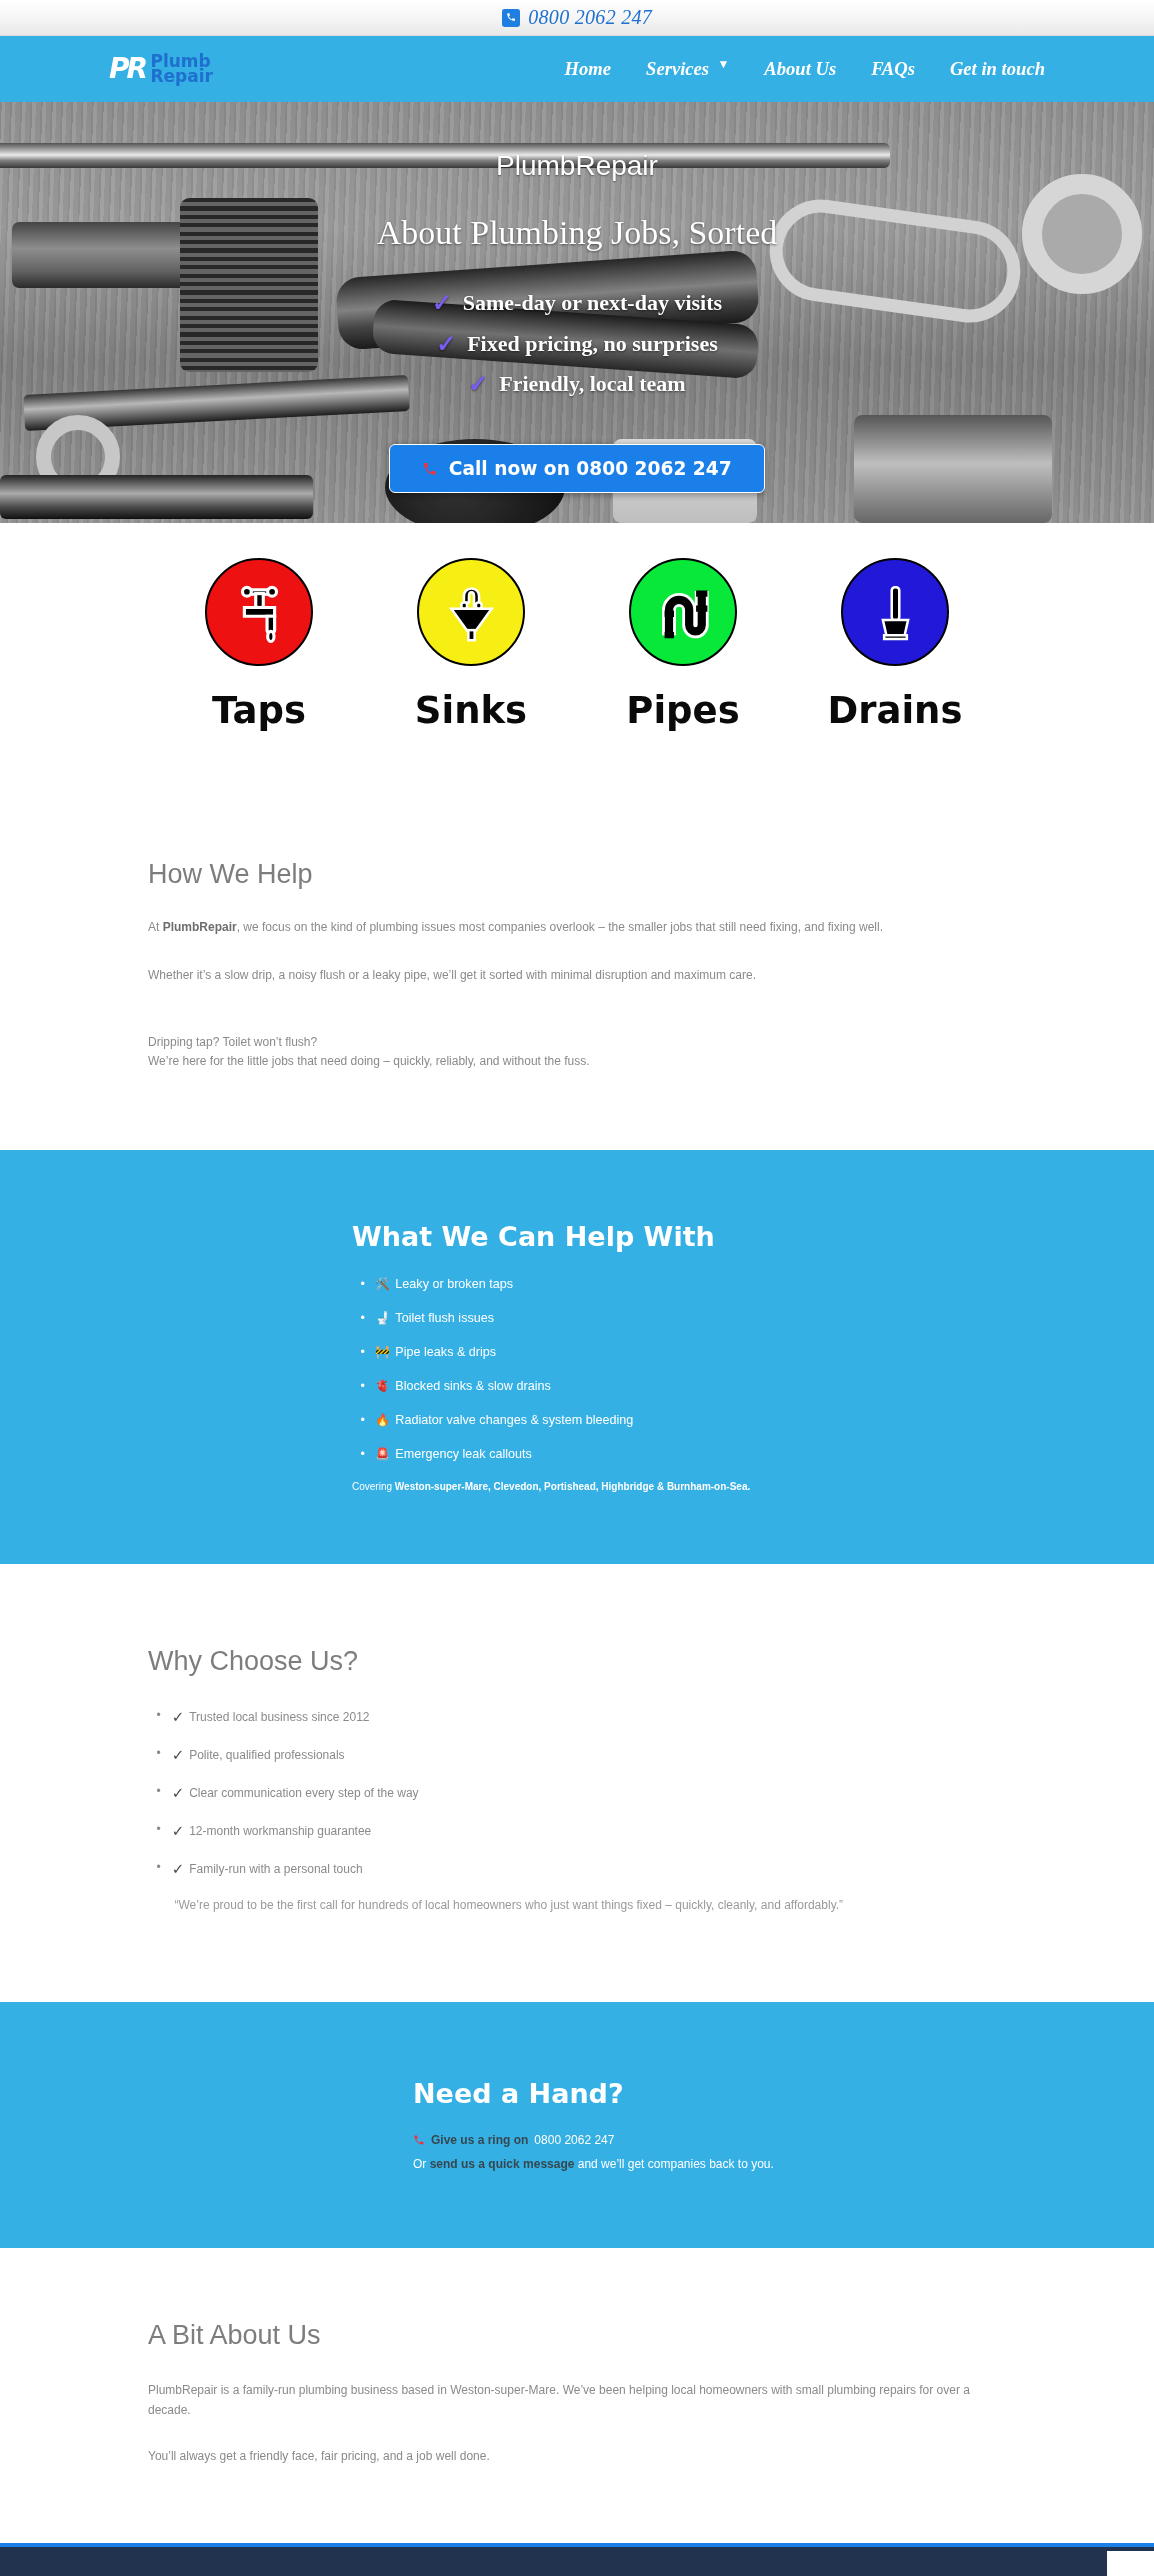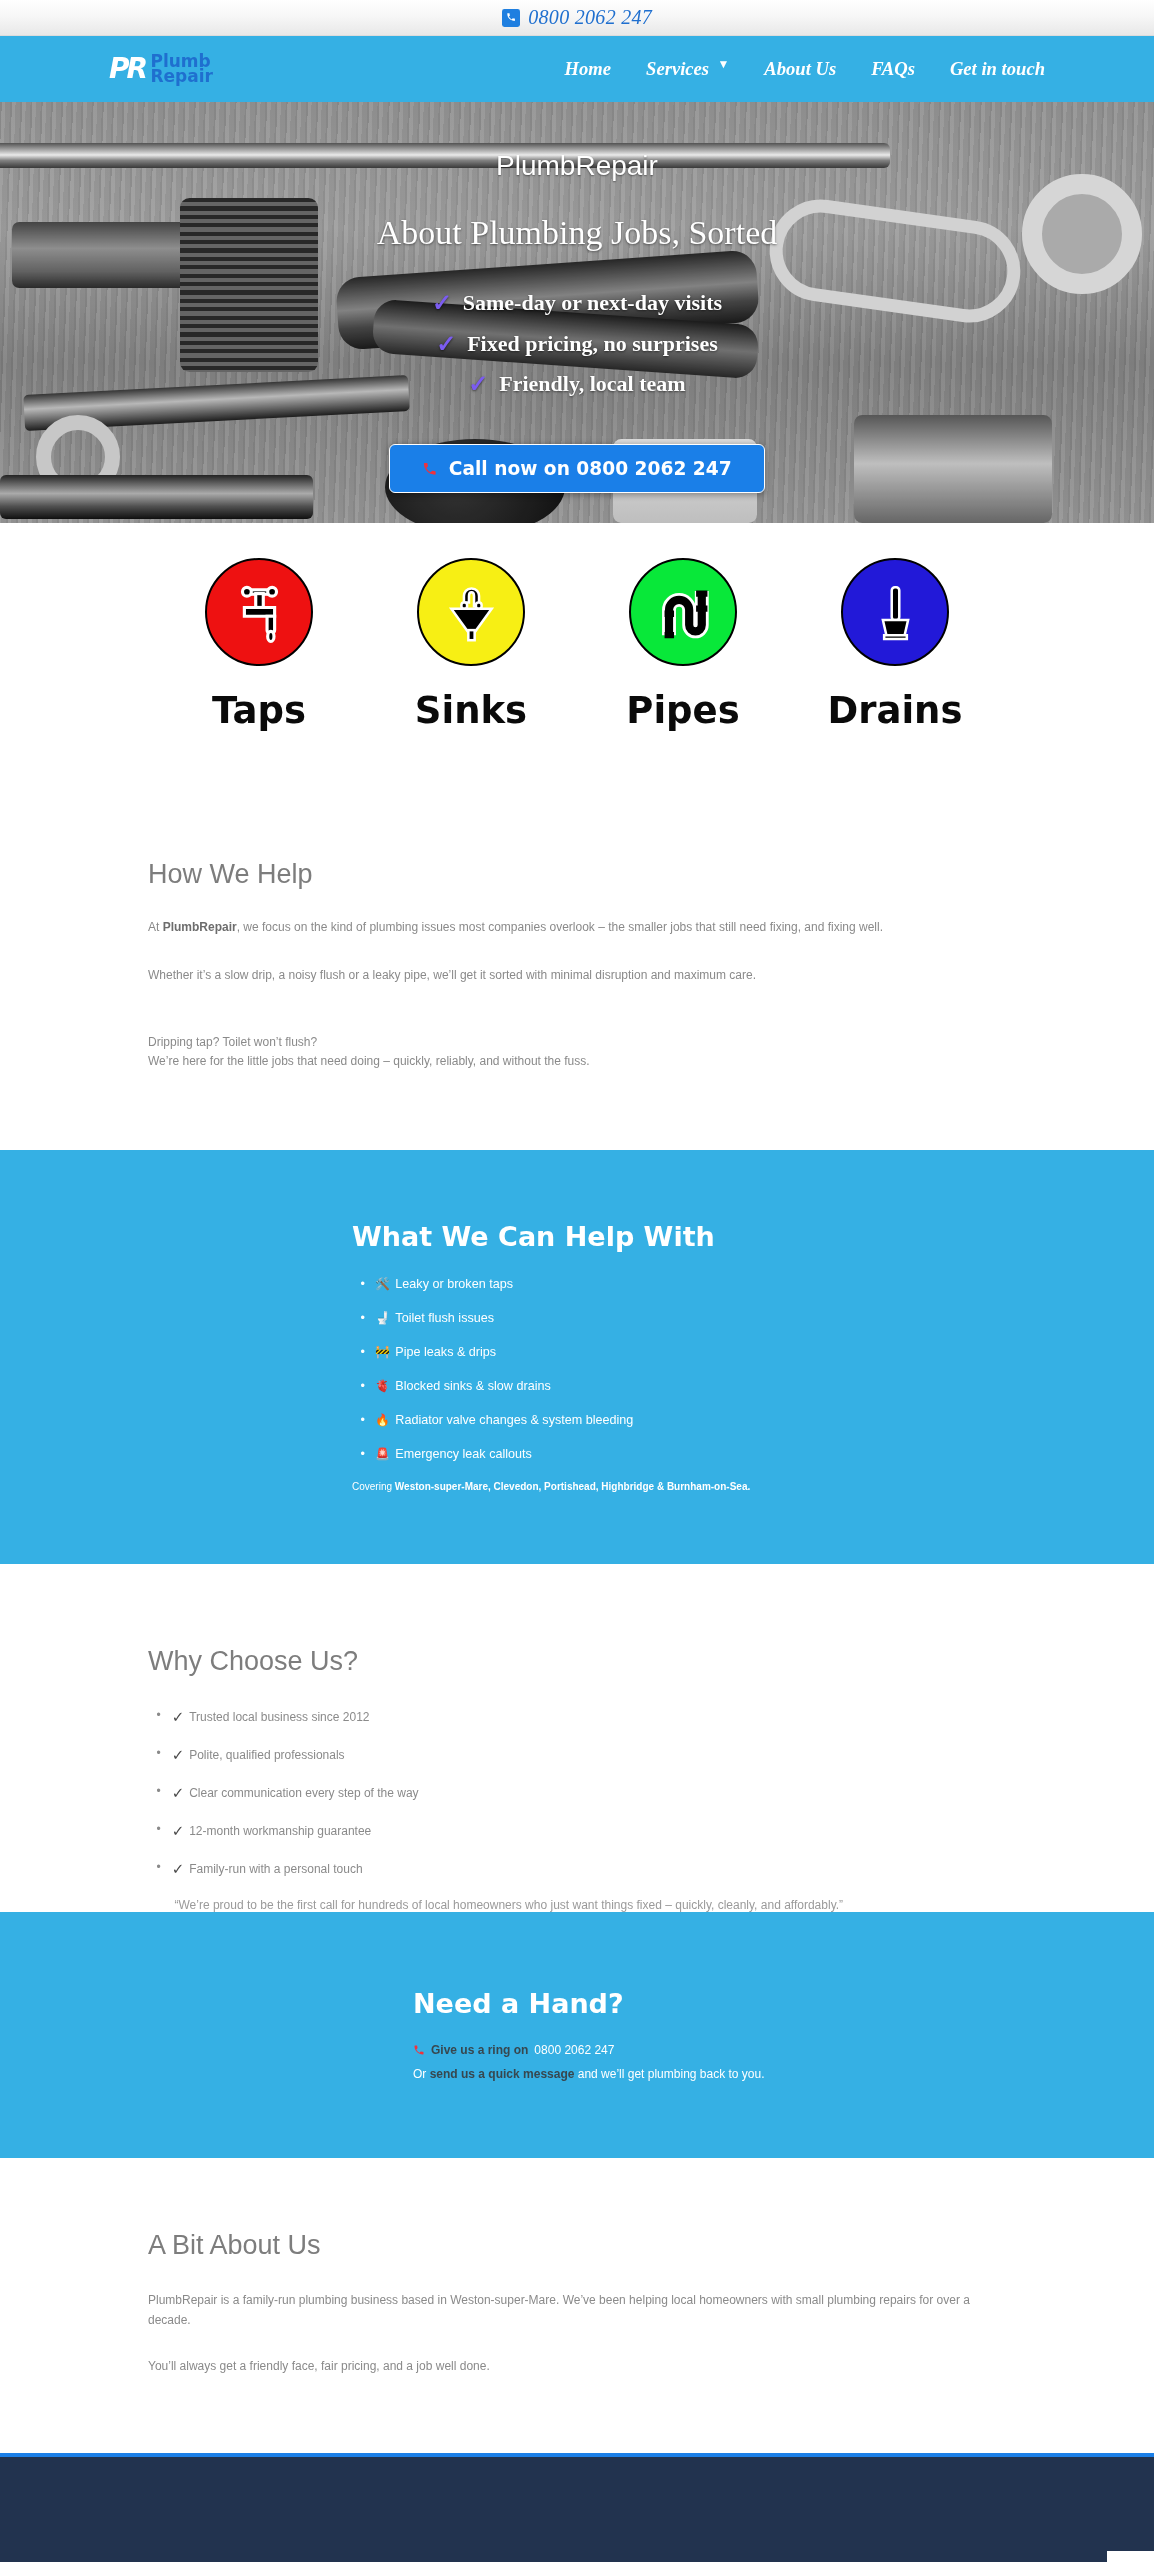--- a/index.html
+++ b/index.html
@@ -203,7 +203,7 @@
   .covering b { font-weight: 700; }
 
   
-  .block-why { padding-top: 82px; }
+  .block-why { padding-top: 82px; padding-bottom: 90px; }
   .block-why .h2-grey { margin-bottom: 31px; }
   ul.why-list { list-style: none; margin-left: 4.8px; }
   ul.why-list li {

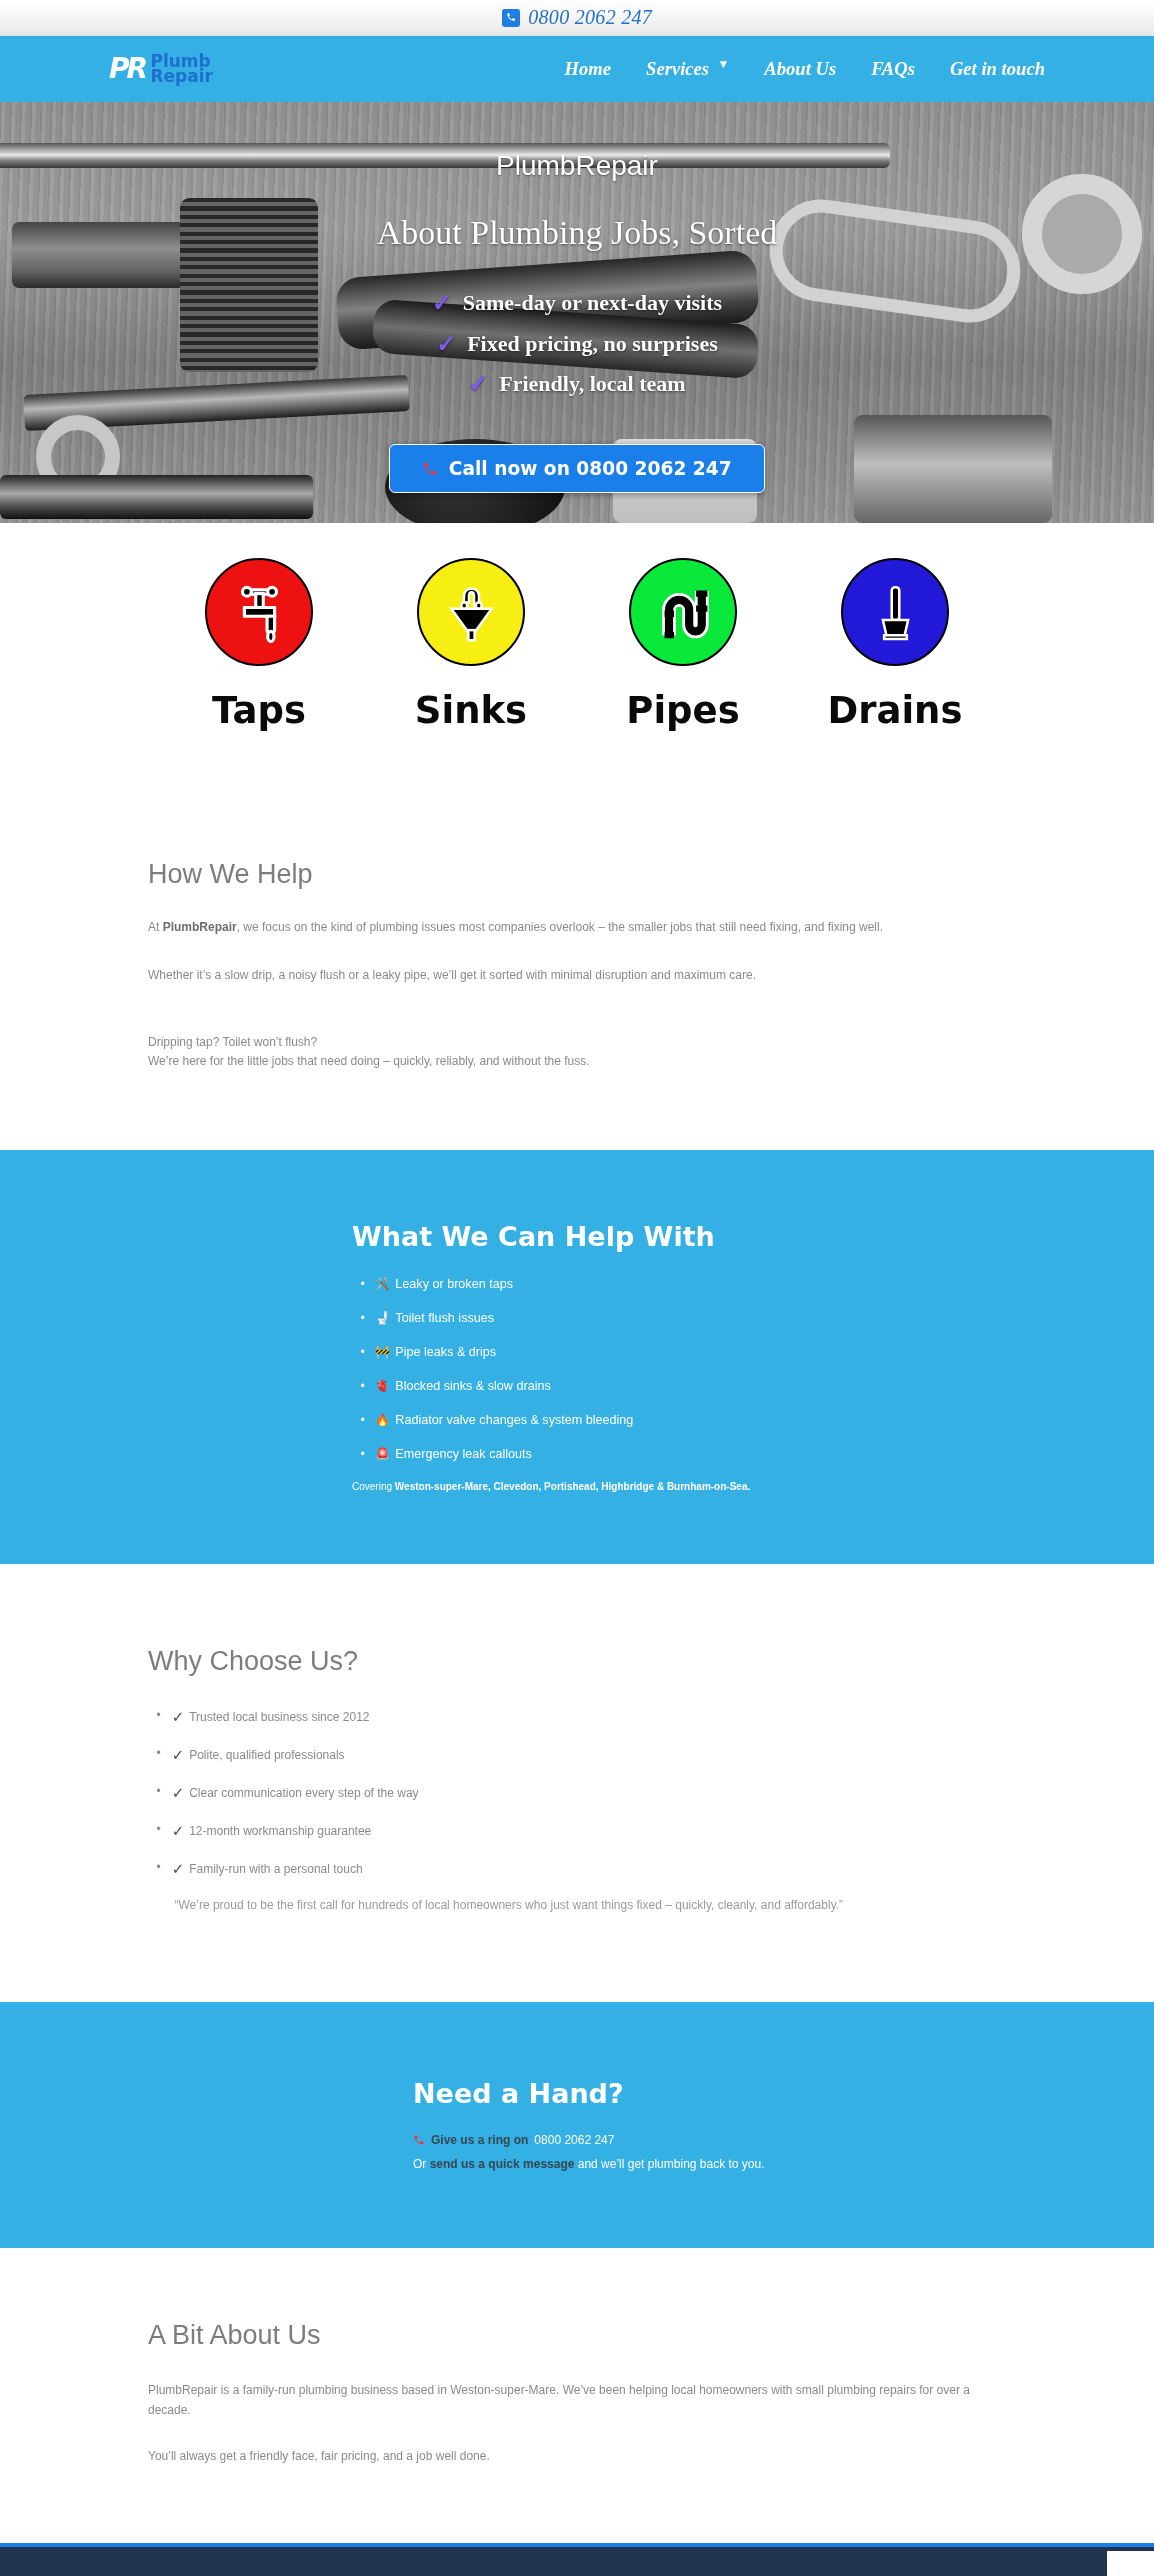--- a/index.html
+++ b/index.html
@@ -481,7 +481,7 @@
         <span class="strong">Give us a ring on</span>
         <span>0800 2062 247</span>
       </div>
-      <div class="hand-line2"><span>Or </span><span class="strong">send us a quick message</span><span> and we’ll get plumbing back to you.</span></div>
+      <div class="hand-line2"><span>Or </span><span class="strong">send us a quick message</span><span> and we’ll get companies back to you.</span></div>
     </div>
   </div>
 </section>

